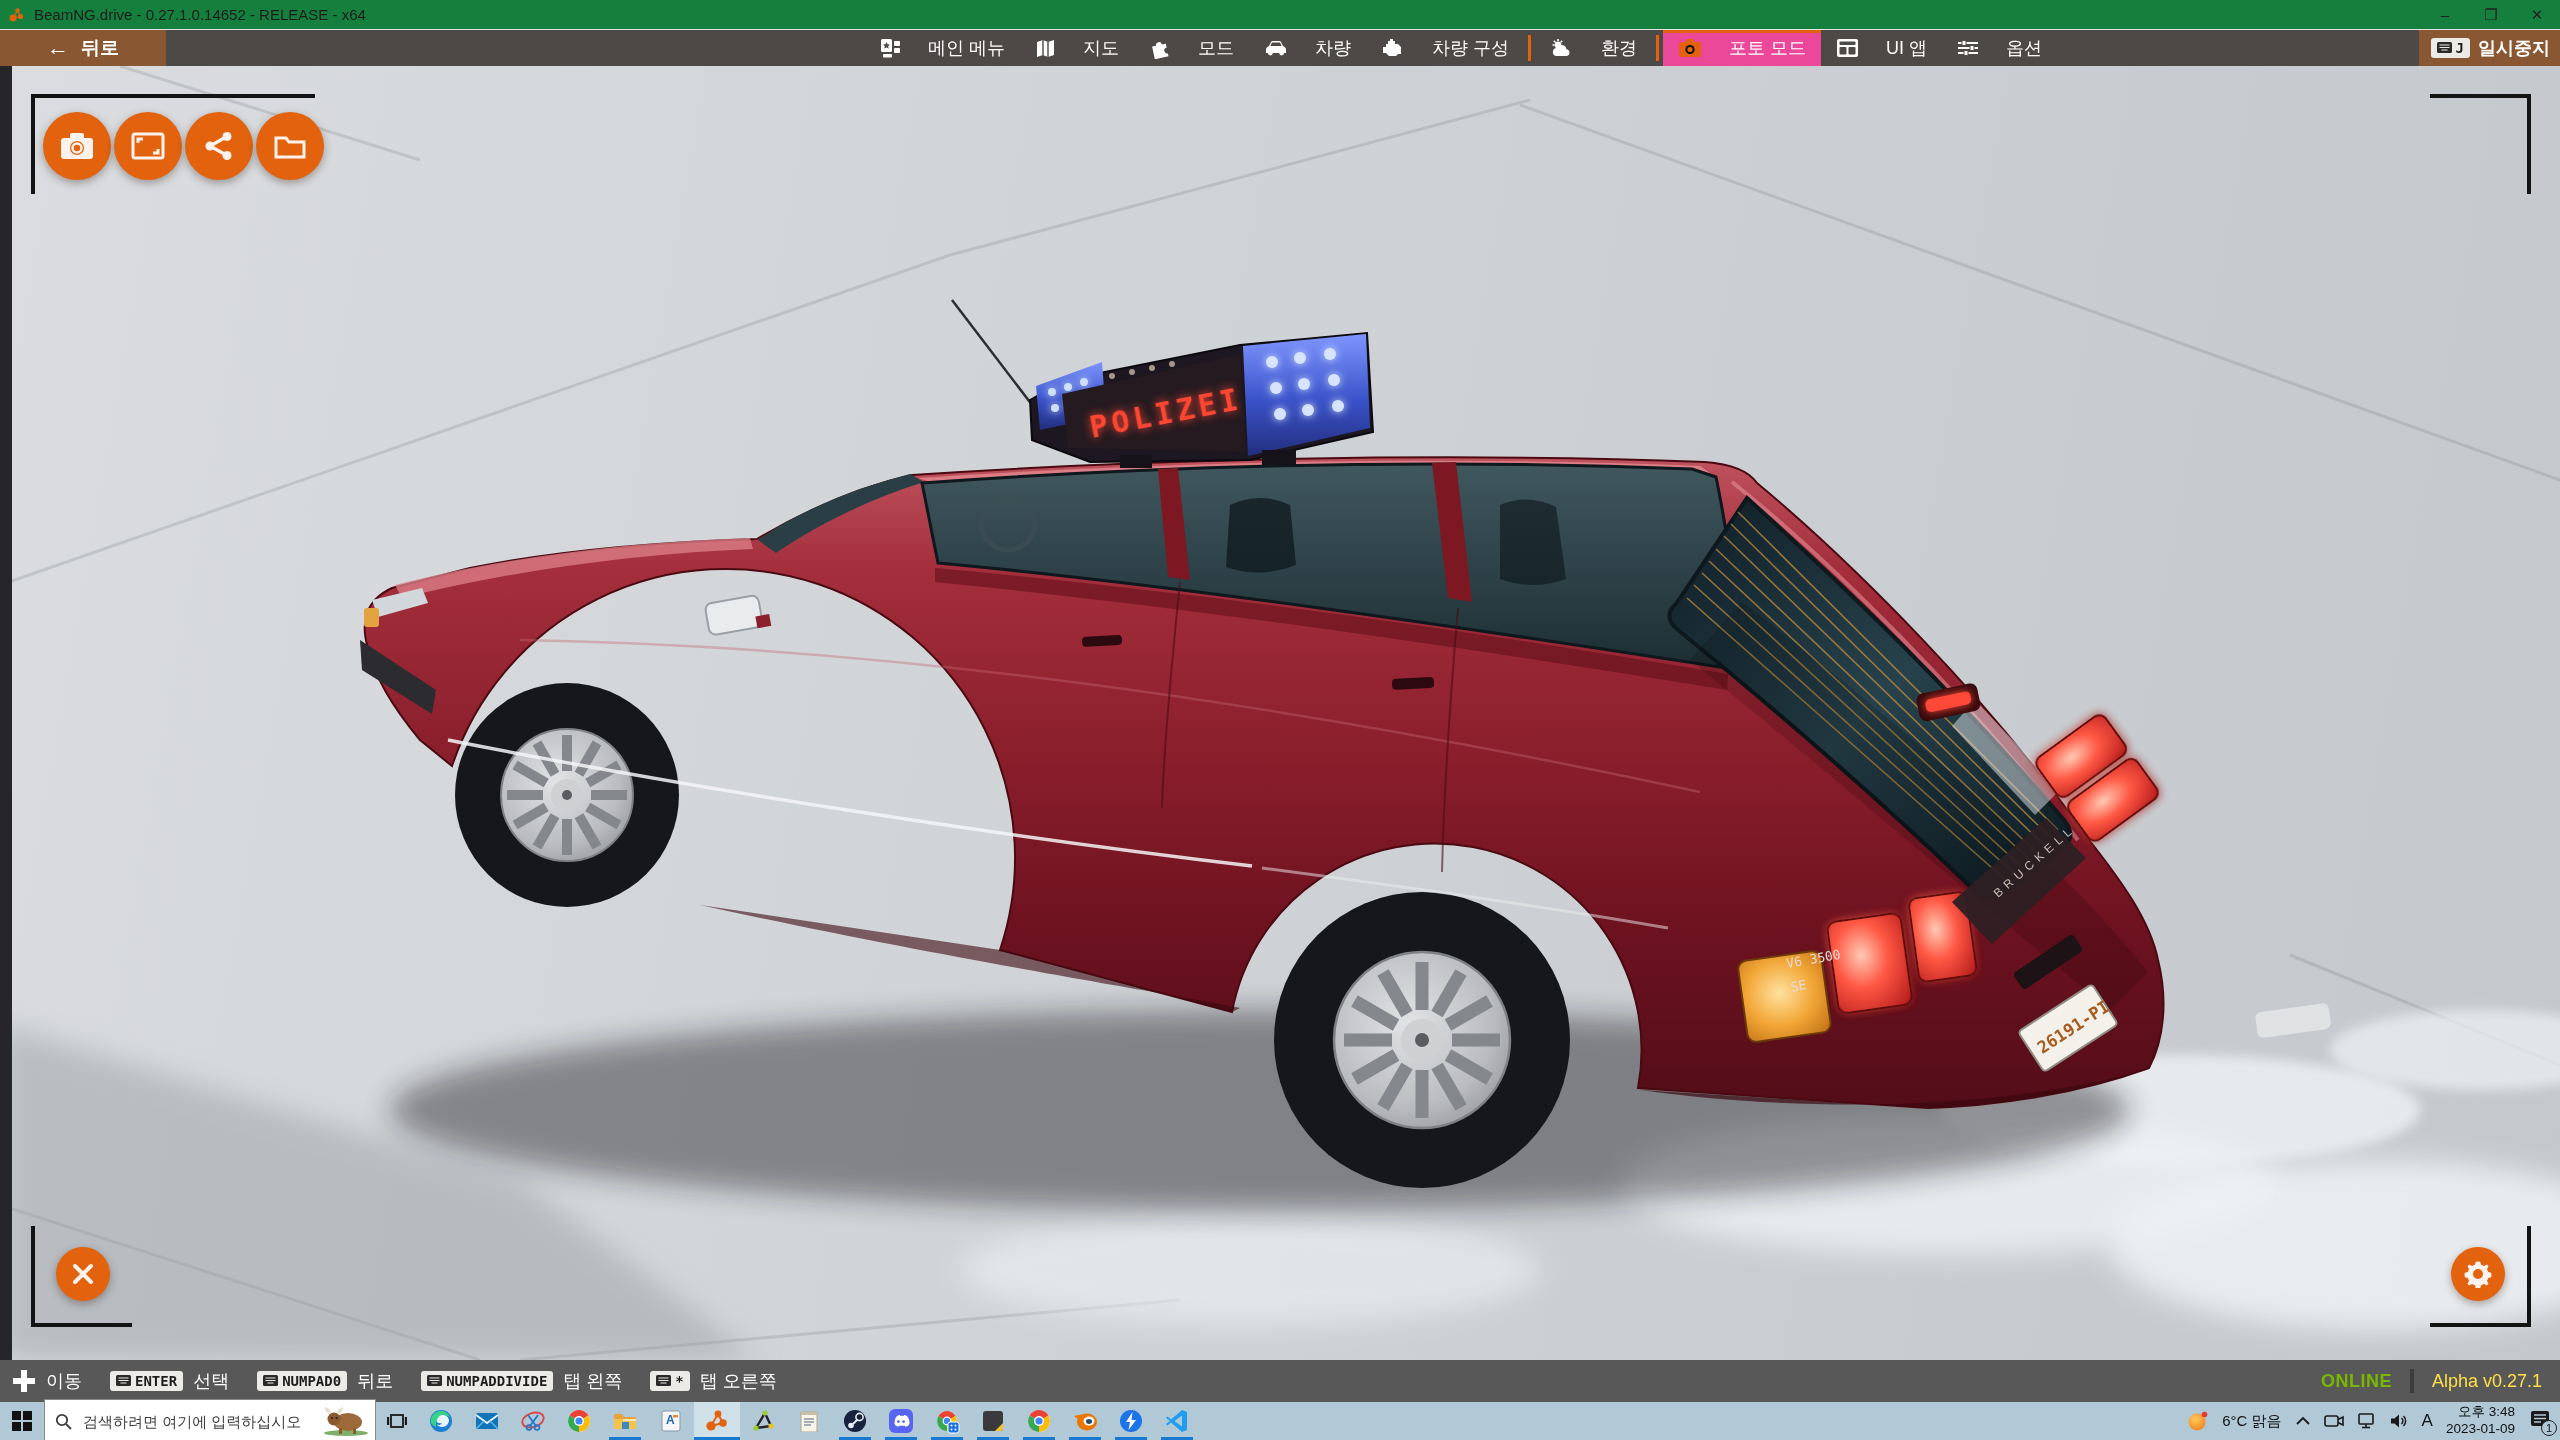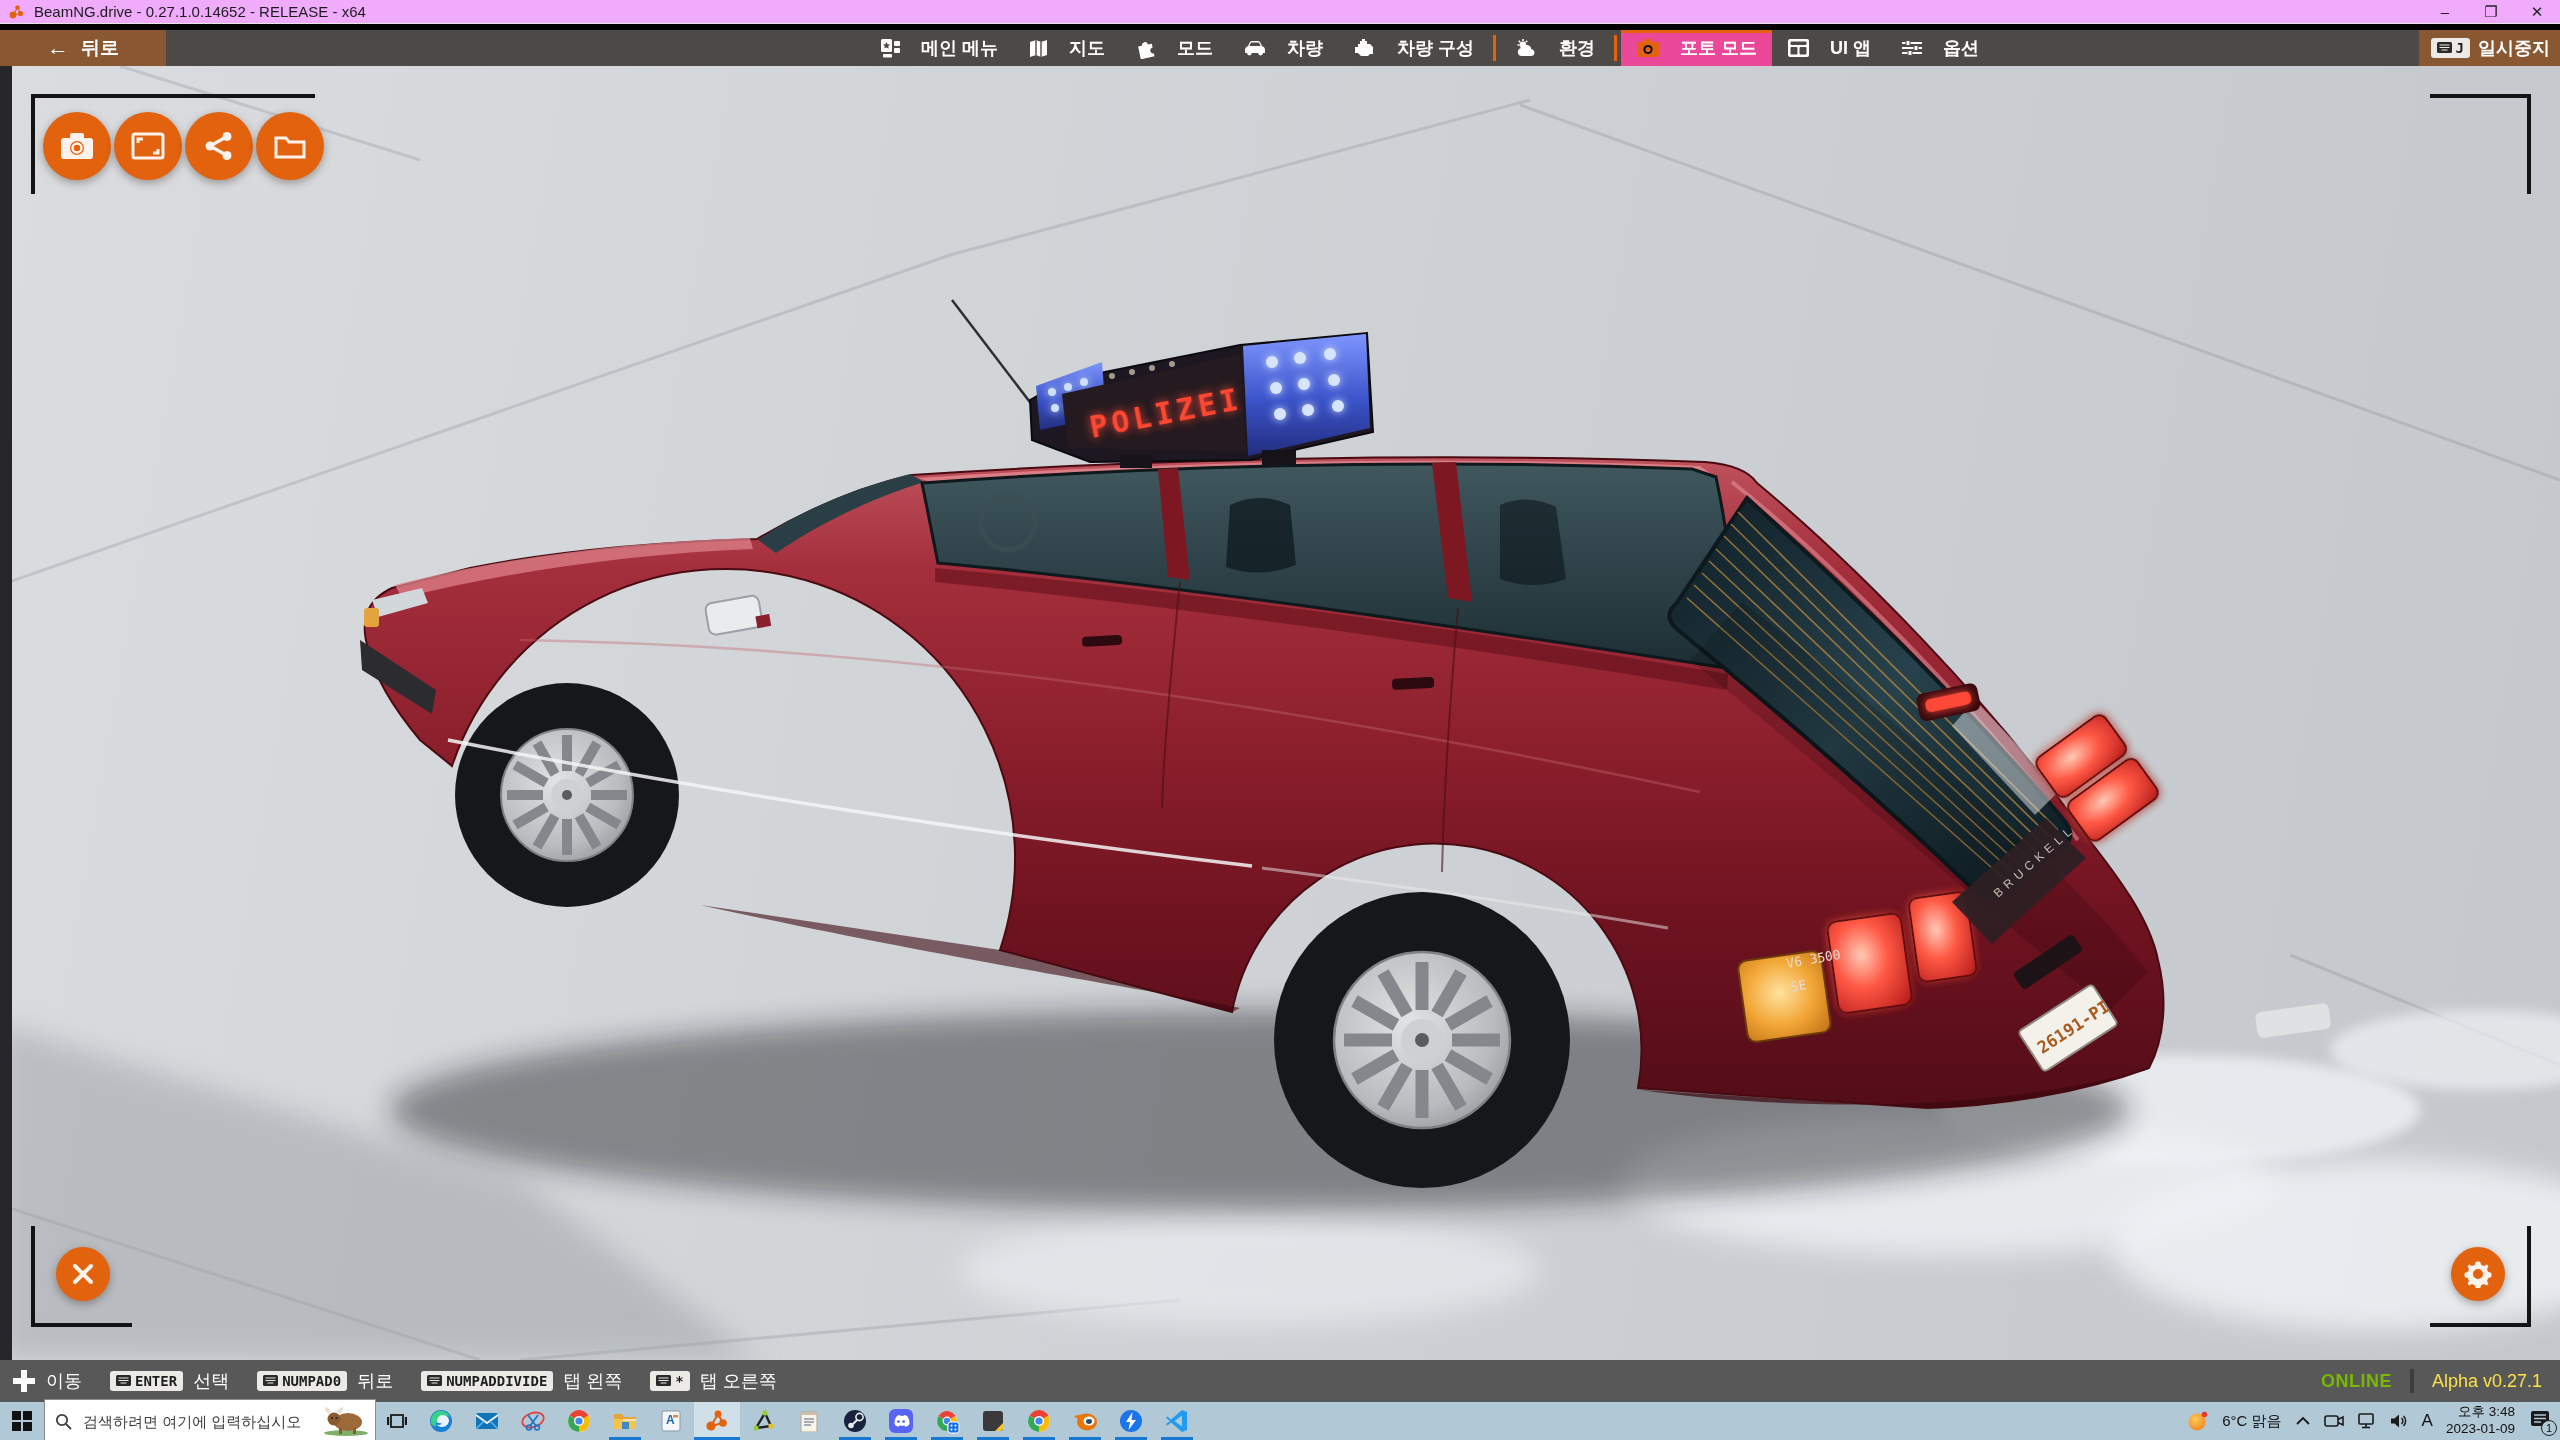--- a/index.html
+++ b/index.html
@@ -8,7 +8,7 @@
   .no-select{user-select:none}
 
   
-  #titlebar{position:absolute;left:0;top:0;width:2560px;height:24px;background:#f0abfc;
+  #titlebar{position:absolute;left:0;top:0;width:2560px;height:30px;background:#15803d;
             display:flex;align-items:center;border-bottom:1px solid #e4e4e4;box-sizing:border-box;}
   #titlebar .app-icon{width:18px;height:18px;margin:0 8px 0 8px;}
   #titlebar .title-text{font-size:15px;color:#1c1c1c;}

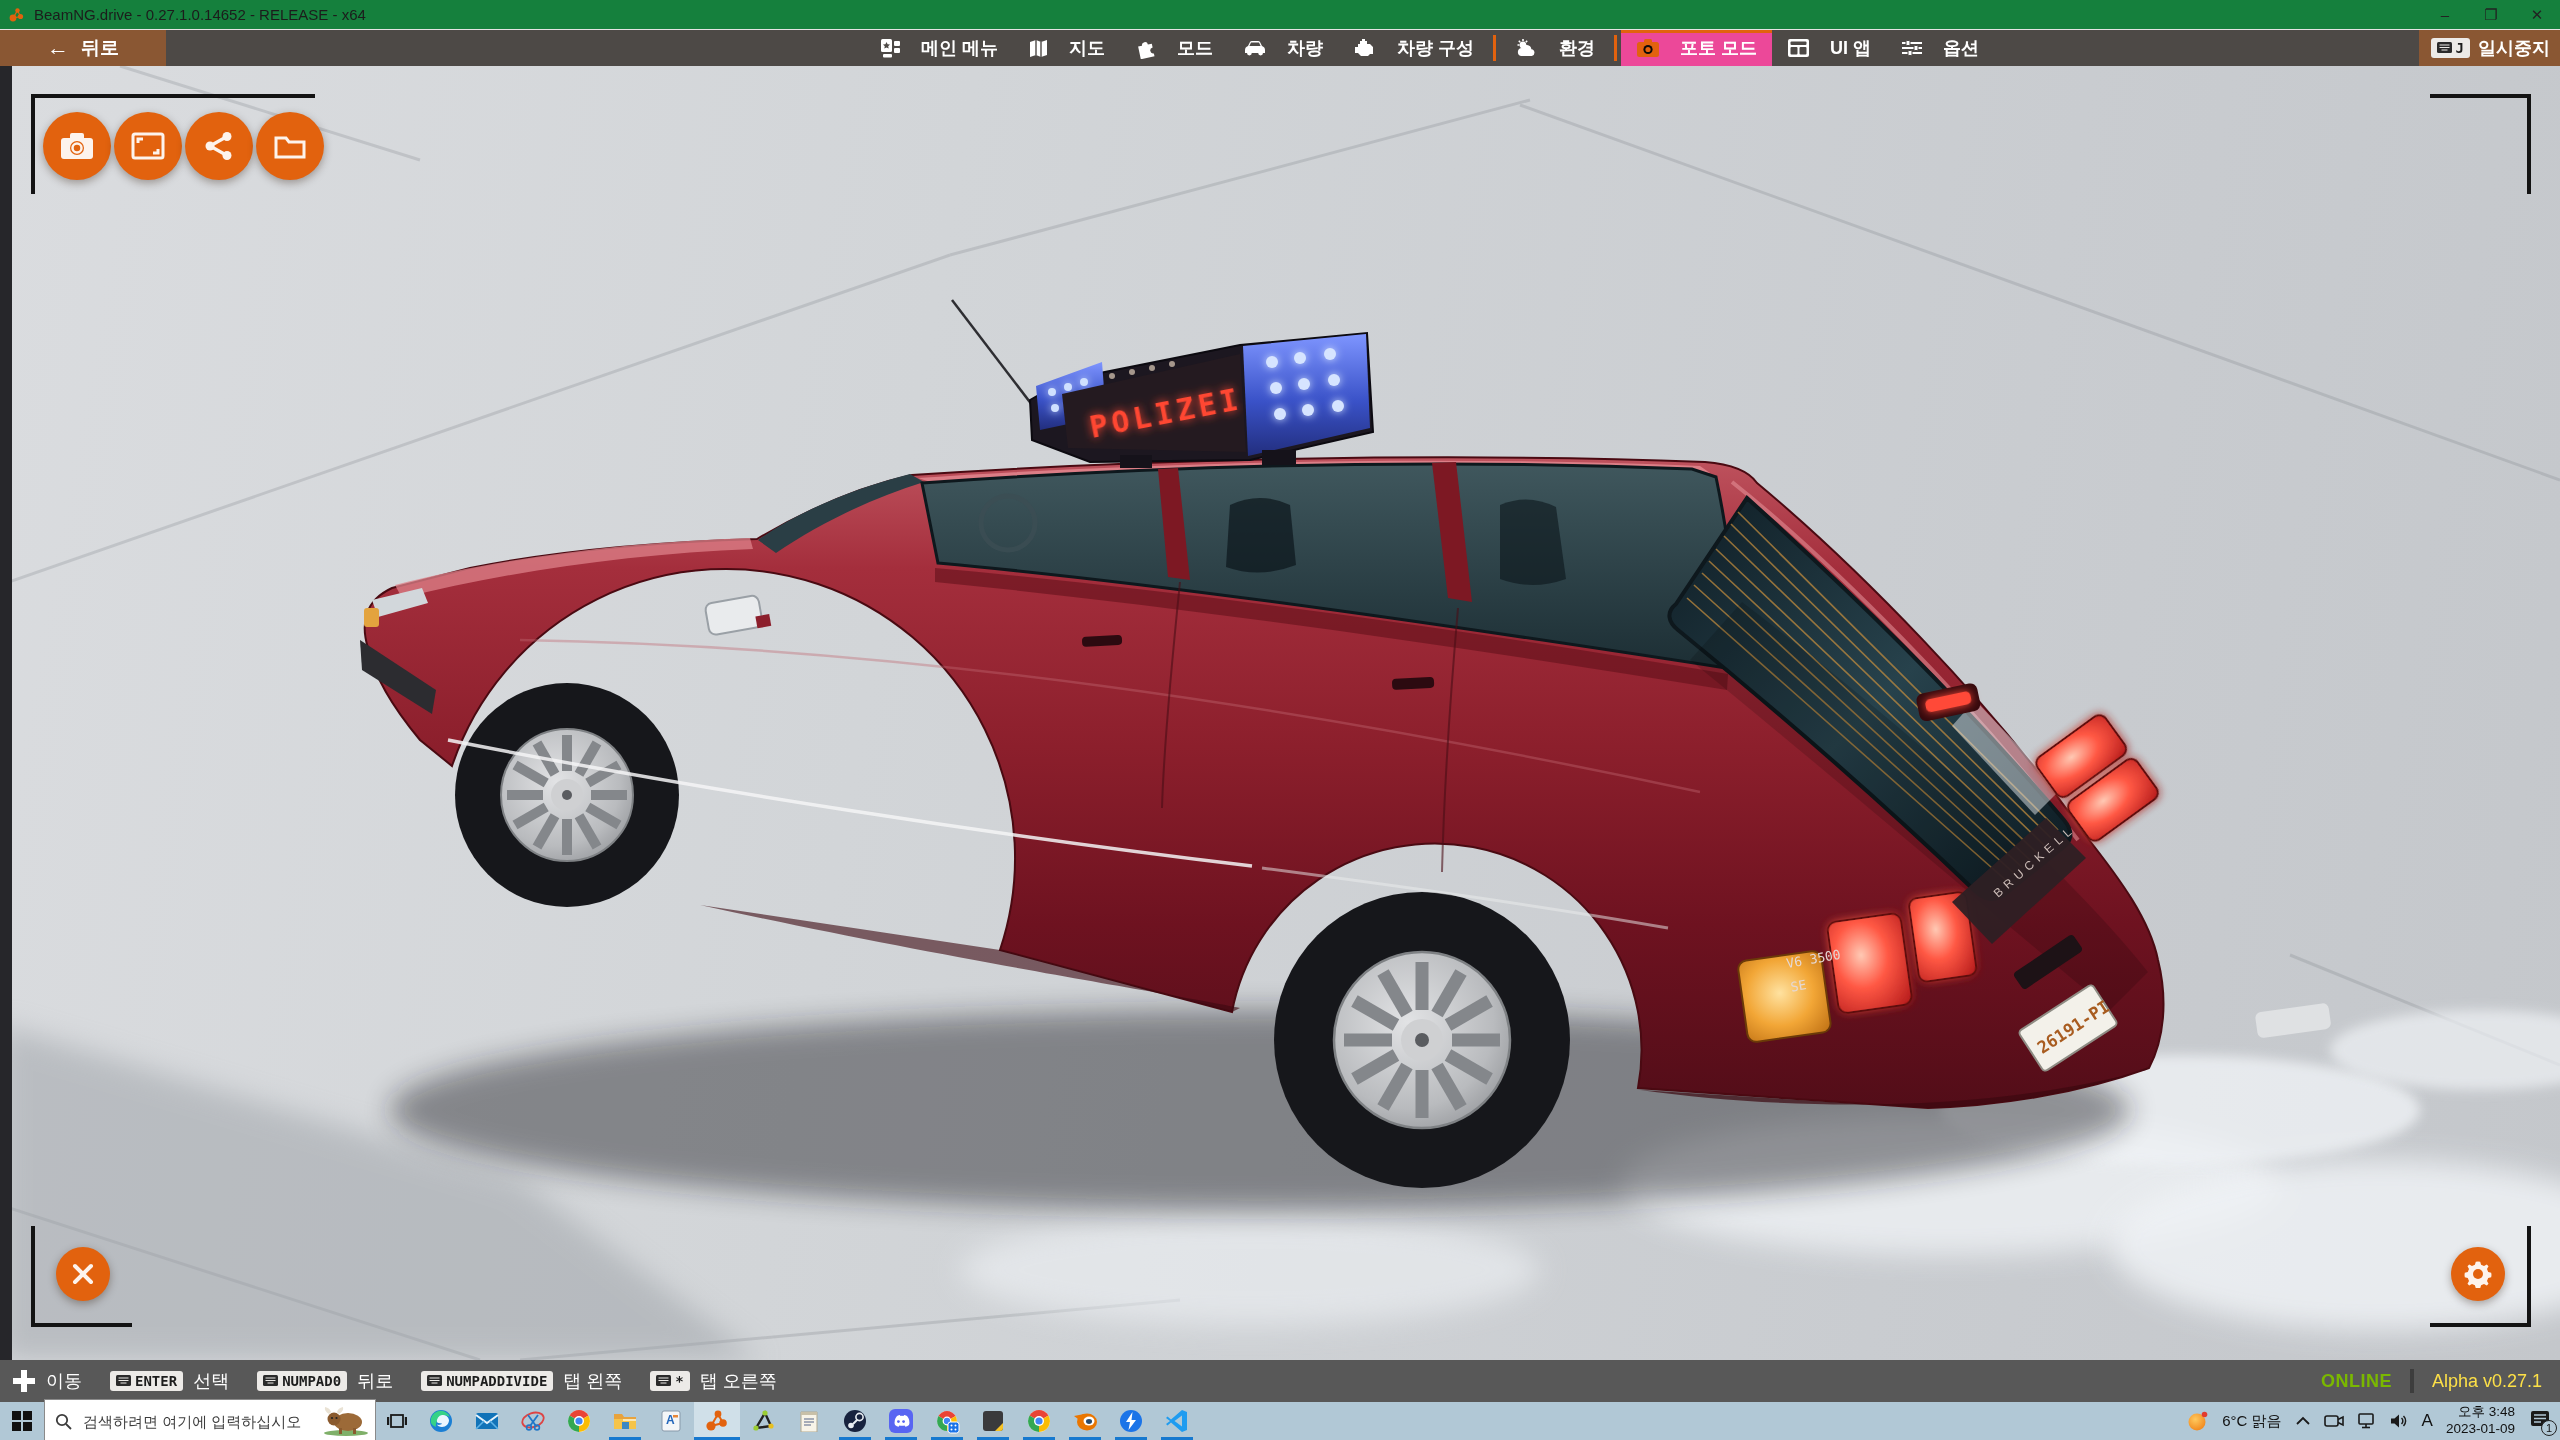--- a/index.html
+++ b/index.html
@@ -22,7 +22,7 @@
             justify-content:center;gap:12px;font-size:19px;font-weight:bold;}
   .back-arrow{font-size:22px;line-height:1;}
   #menu-items{position:absolute;left:865px;top:0;height:36px;display:flex;align-items:stretch;color:#fff;}
-  .menu-item{display:flex;align-items:center;gap:20px;padding:0 15px;font-size:18px;font-weight:bold;white-space:nowrap;}
+  .menu-item{display:flex;align-items:center;gap:27px;padding:0 15px;font-size:18px;font-weight:normal;white-space:nowrap;}
   .menu-item svg{display:block;}
   .menu-item.active{background:#ec4899;box-shadow:inset 0 3px 0 #e2620e;}
   .menu-divider{width:3px;height:26px;background:#e2620e;align-self:center;margin:0 4px;}

